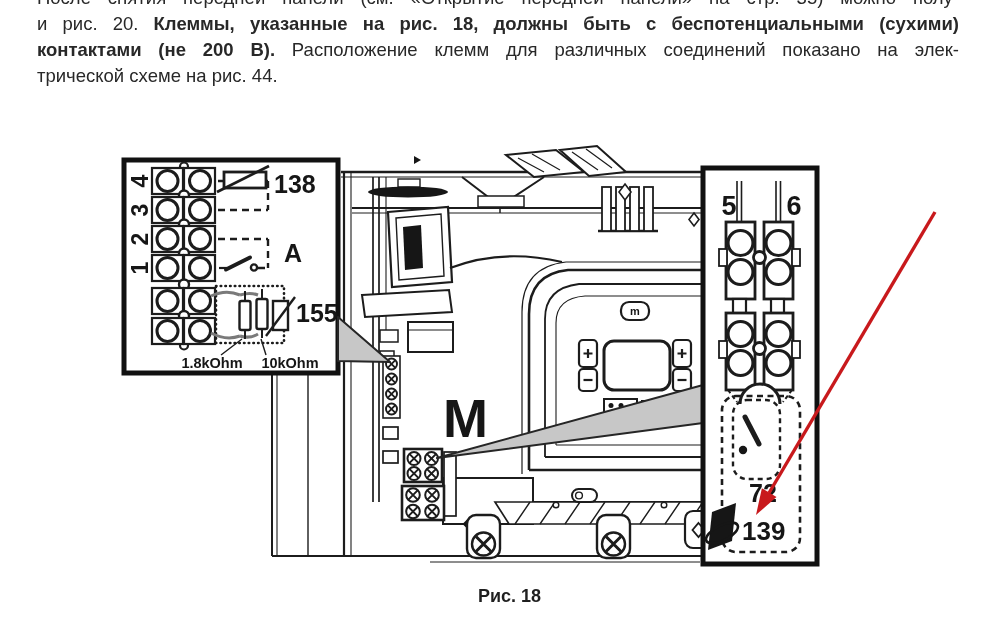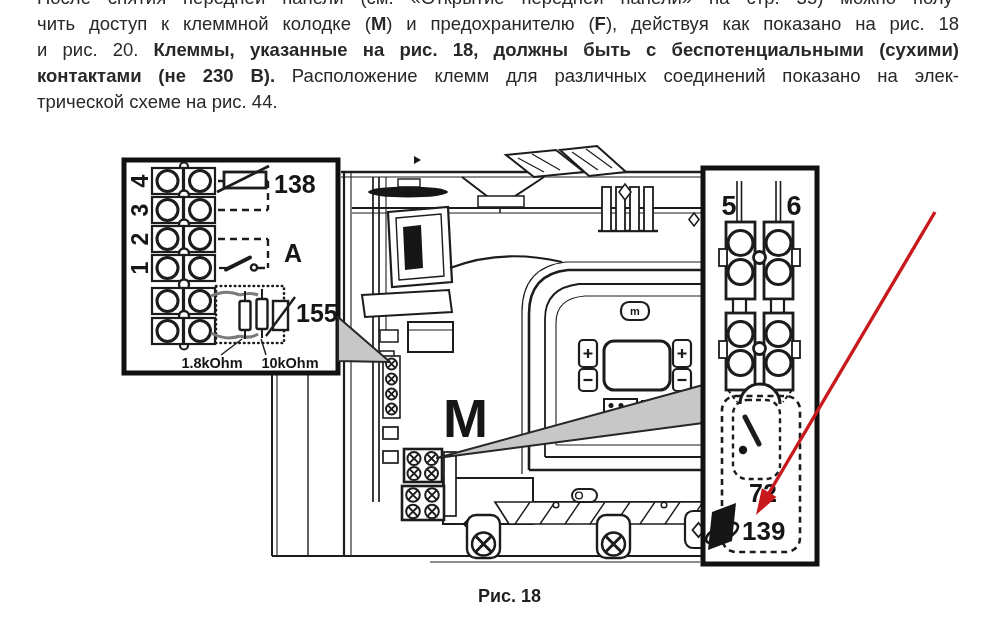--- a/index.html
+++ b/index.html
@@ -32,7 +32,6 @@
 
   <div class="text-block">
     <p><span>После снятия передней панели (см. «Открытие передней панели» на стр. 35) можно полу-</span></p>
-    <p><span>чить доступ к клеммной колодке (</span><span class="b">M</span><span>) и предохранителю (</span><span class="b">F</span><span>), действуя как показано на рис. 18</span></p>
     <p><span>и рис. 20. </span><span class="b">Клеммы, указанные на рис. 18, должны быть с беспотенциальными (сухими)</span></p>
     <p><span class="b">контактами (не 230 В).</span><span> Расположение клемм для различных соединений показано на элек-</span></p>
     <p class="last"><span>трической схеме на рис. 44.</span></p>

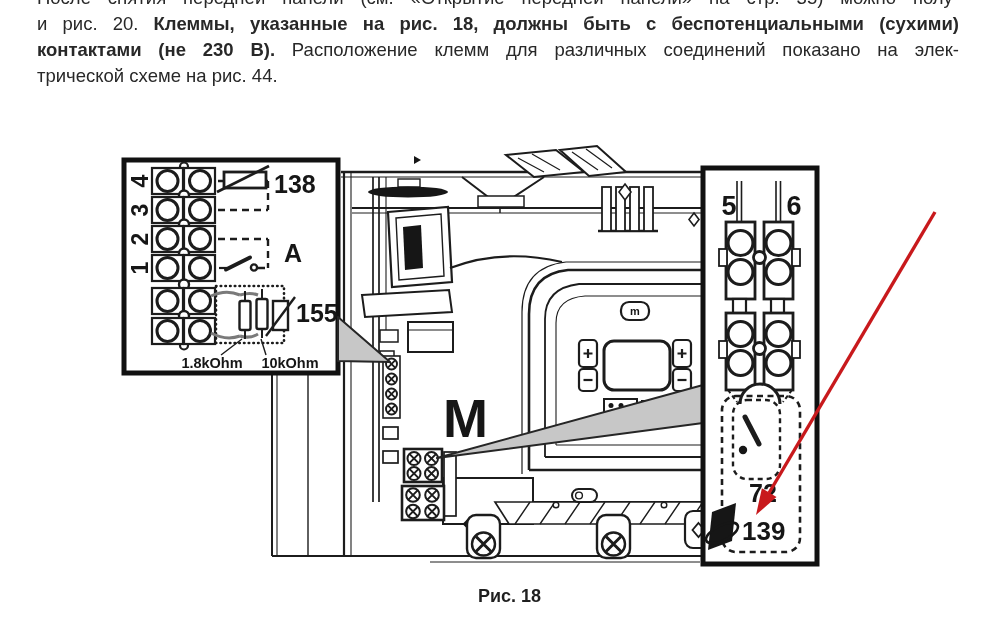--- a/index.html
+++ b/index.html
@@ -33,7 +33,7 @@
   <div class="text-block">
     <p><span>После снятия передней панели (см. «Открытие передней панели» на стр. 35) можно полу-</span></p>
     <p><span>и рис. 20. </span><span class="b">Клеммы, указанные на рис. 18, должны быть с беспотенциальными (сухими)</span></p>
-    <p><span class="b">контактами (не 230 В).</span><span> Расположение клемм для различных соединений показано на элек-</span></p>
+    <p><span class="b">контактами (не 200 В).</span><span> Расположение клемм для различных соединений показано на элек-</span></p>
     <p class="last"><span>трической схеме на рис. 44.</span></p>
   </div>
 

